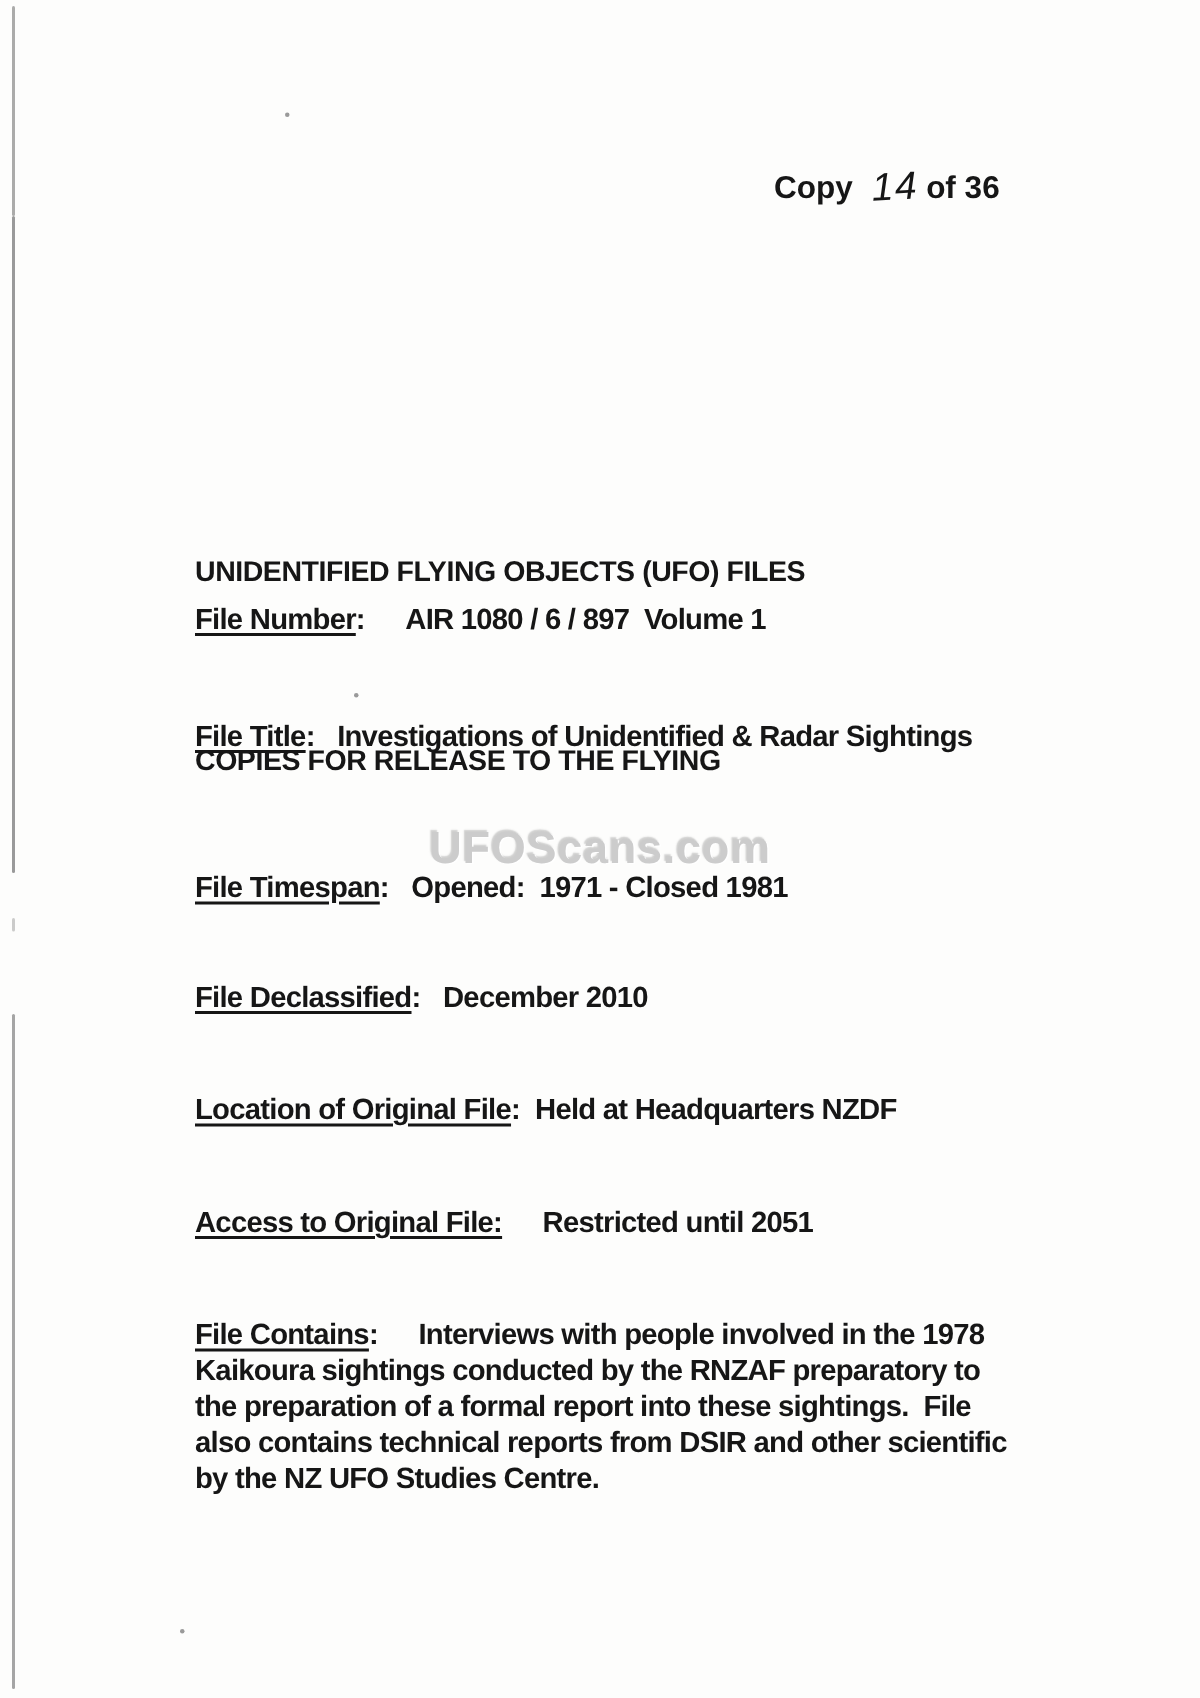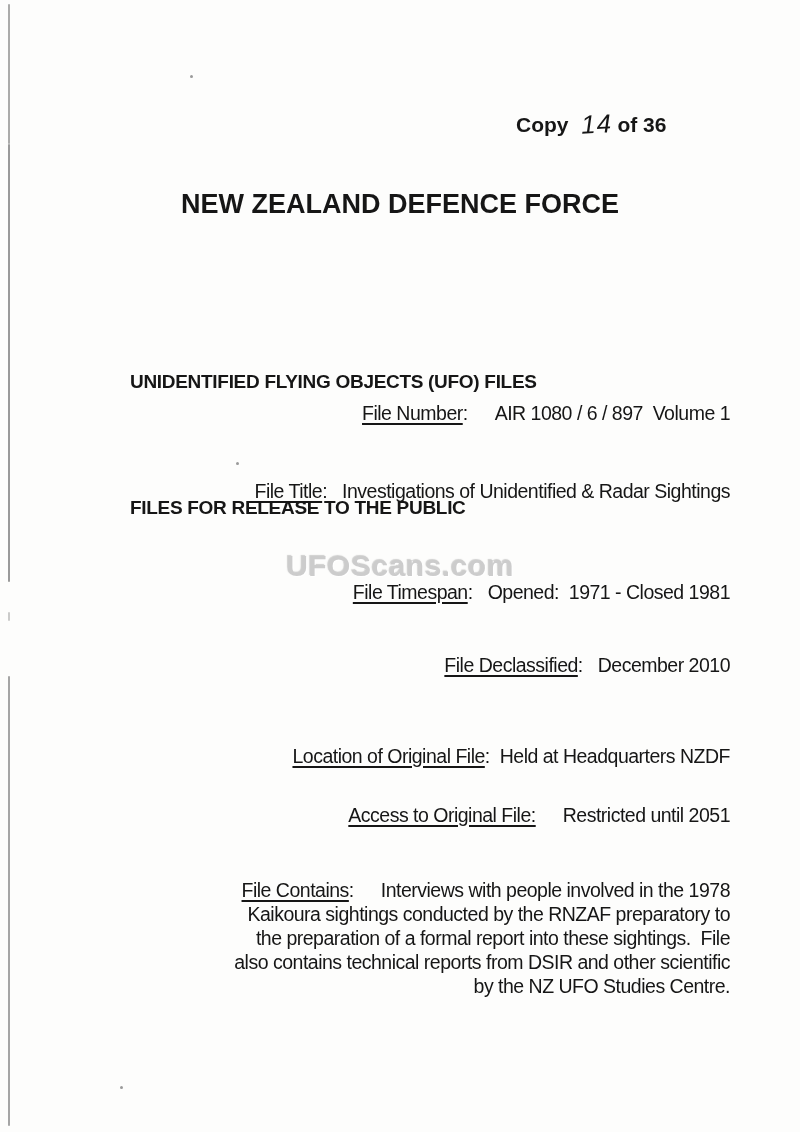--- a/index.html
+++ b/index.html
@@ -99,7 +99,6 @@
 
   <div class="copy-line"><span>Copy</span><span class="copy-number">14</span><span>of 36</span></div>
 
-  <div class="doc-title">NEW ZEALAND DEFENCE FORCE</div>
 
   <div class="doc-subtitle">
     <div>UNIDENTIFIED FLYING OBJECTS (UFO) FILES</div>

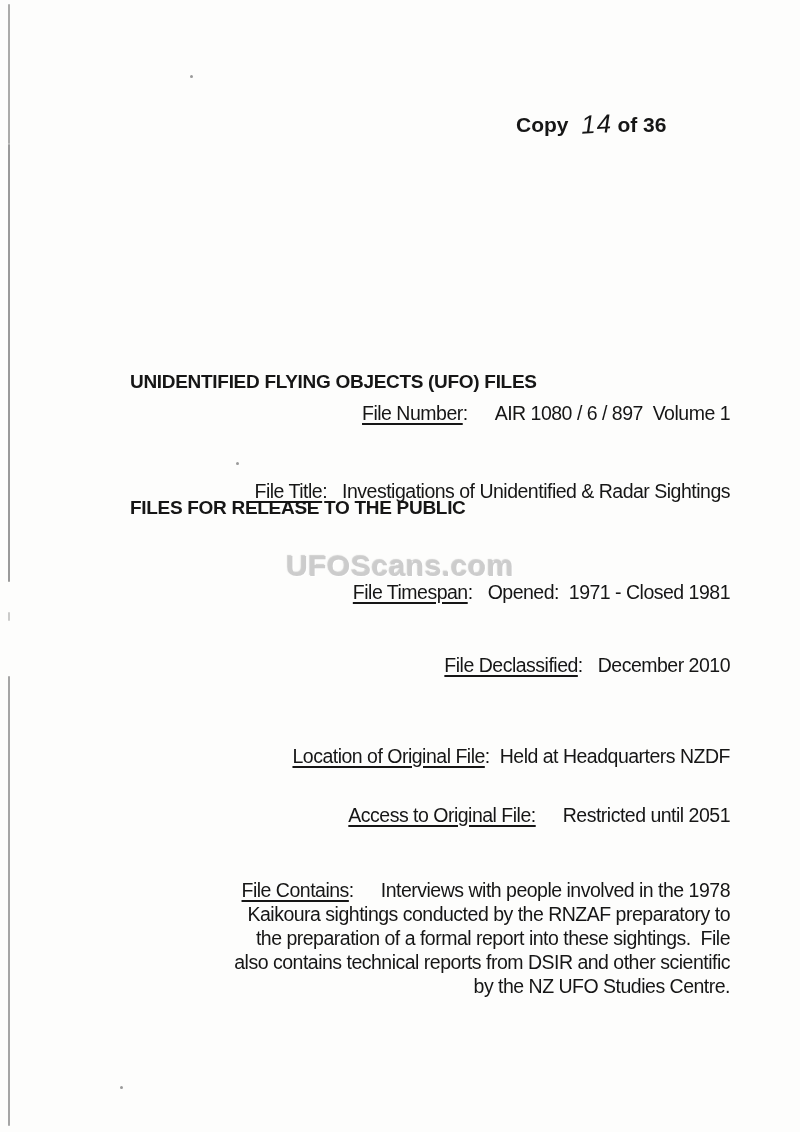--- a/index.html
+++ b/index.html
@@ -68,10 +68,9 @@
   
   .field{
     position:absolute;left:130px;width:600px;
-    font-weight:normal;font-size:19.5px;line-height:24px;
+    font-weight:bold;font-size:19.5px;line-height:24px;
     letter-spacing:-0.5px;
     z-index:2;
-    text-align:right;
   }
   .fline{white-space:pre;}
   .flabel{

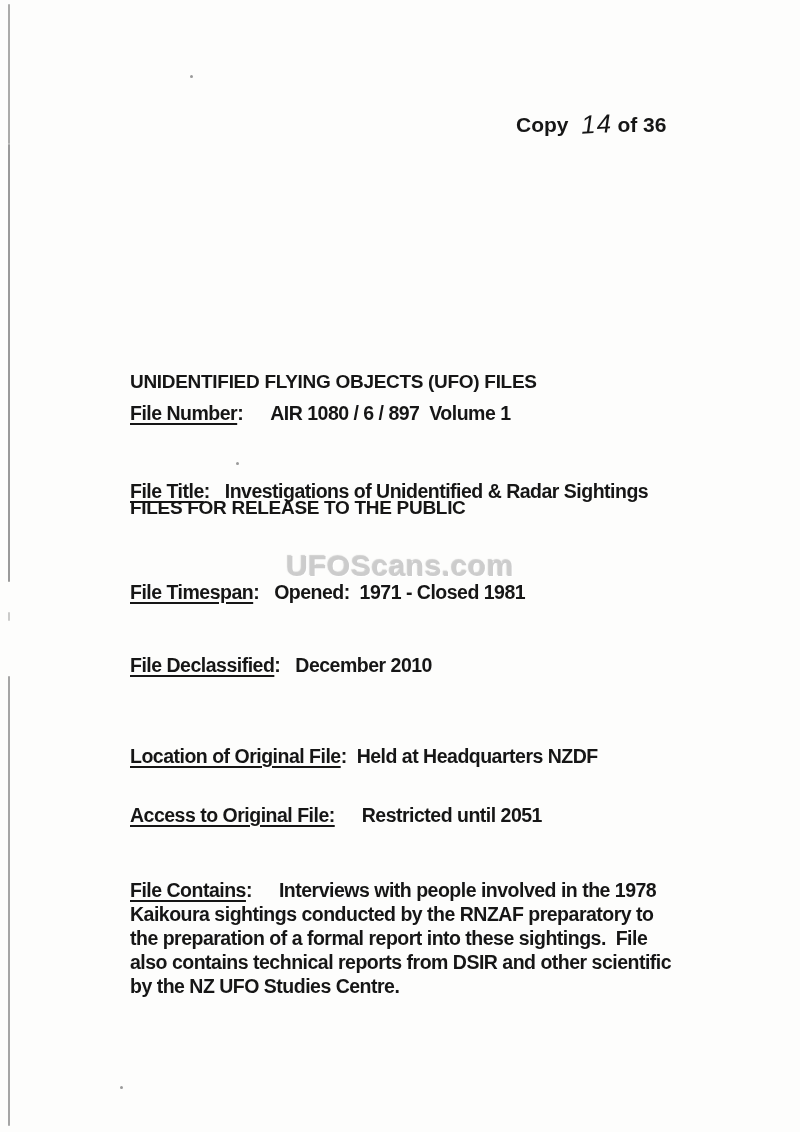--- a/index.html
+++ b/index.html
@@ -101,7 +101,7 @@
 
   <div class="doc-subtitle">
     <div>UNIDENTIFIED FLYING OBJECTS (UFO) FILES</div>
-    <div>FILES FOR RELEASE TO THE PUBLIC</div>
+    <div>COPIES FOR RELEASE TO THE FLYING</div>
   </div>
 
   <div class="watermark">UFOScans.com</div>

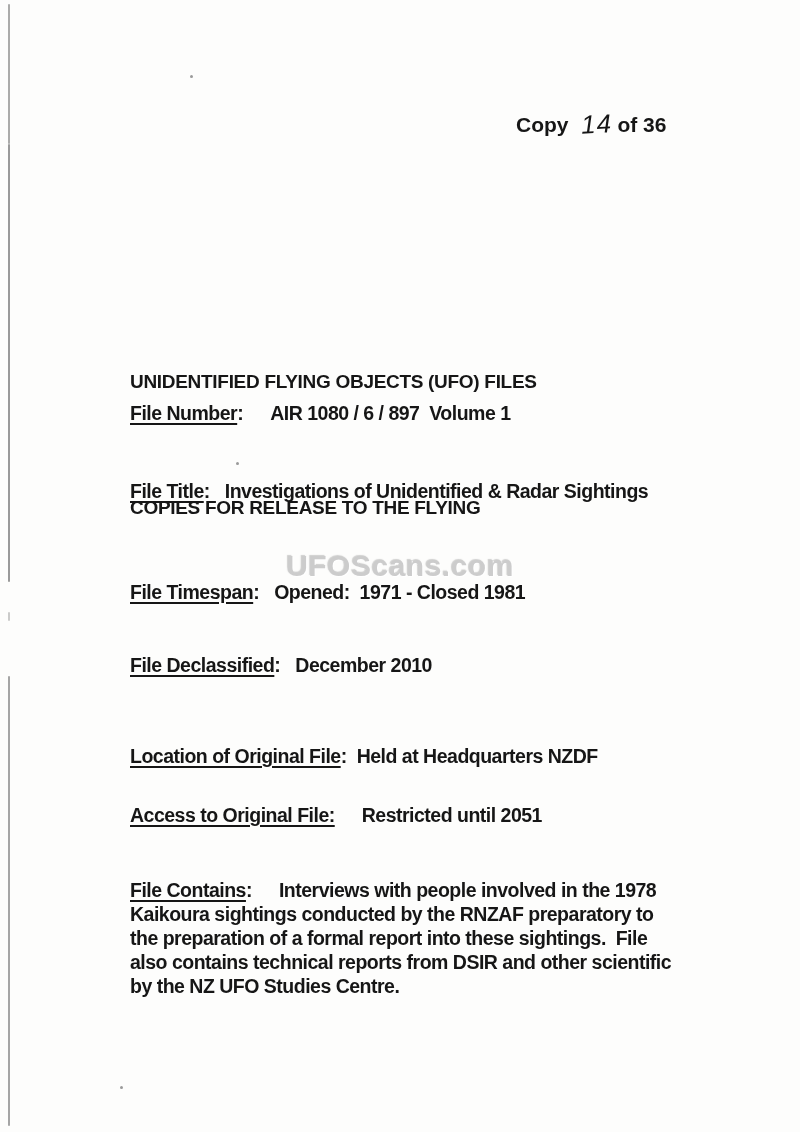--- a/index.html
+++ b/index.html
@@ -79,7 +79,7 @@
     text-underline-offset:3px;
   }
   .fval{display:inline-block;}
-  .gap-sm{margin-left:10px;margin-top:16px;}
+  .gap-sm{margin-left:10px;}
   .gap-md{margin-left:15px;}
   .gap-lg{margin-left:27px;}
 </style>

